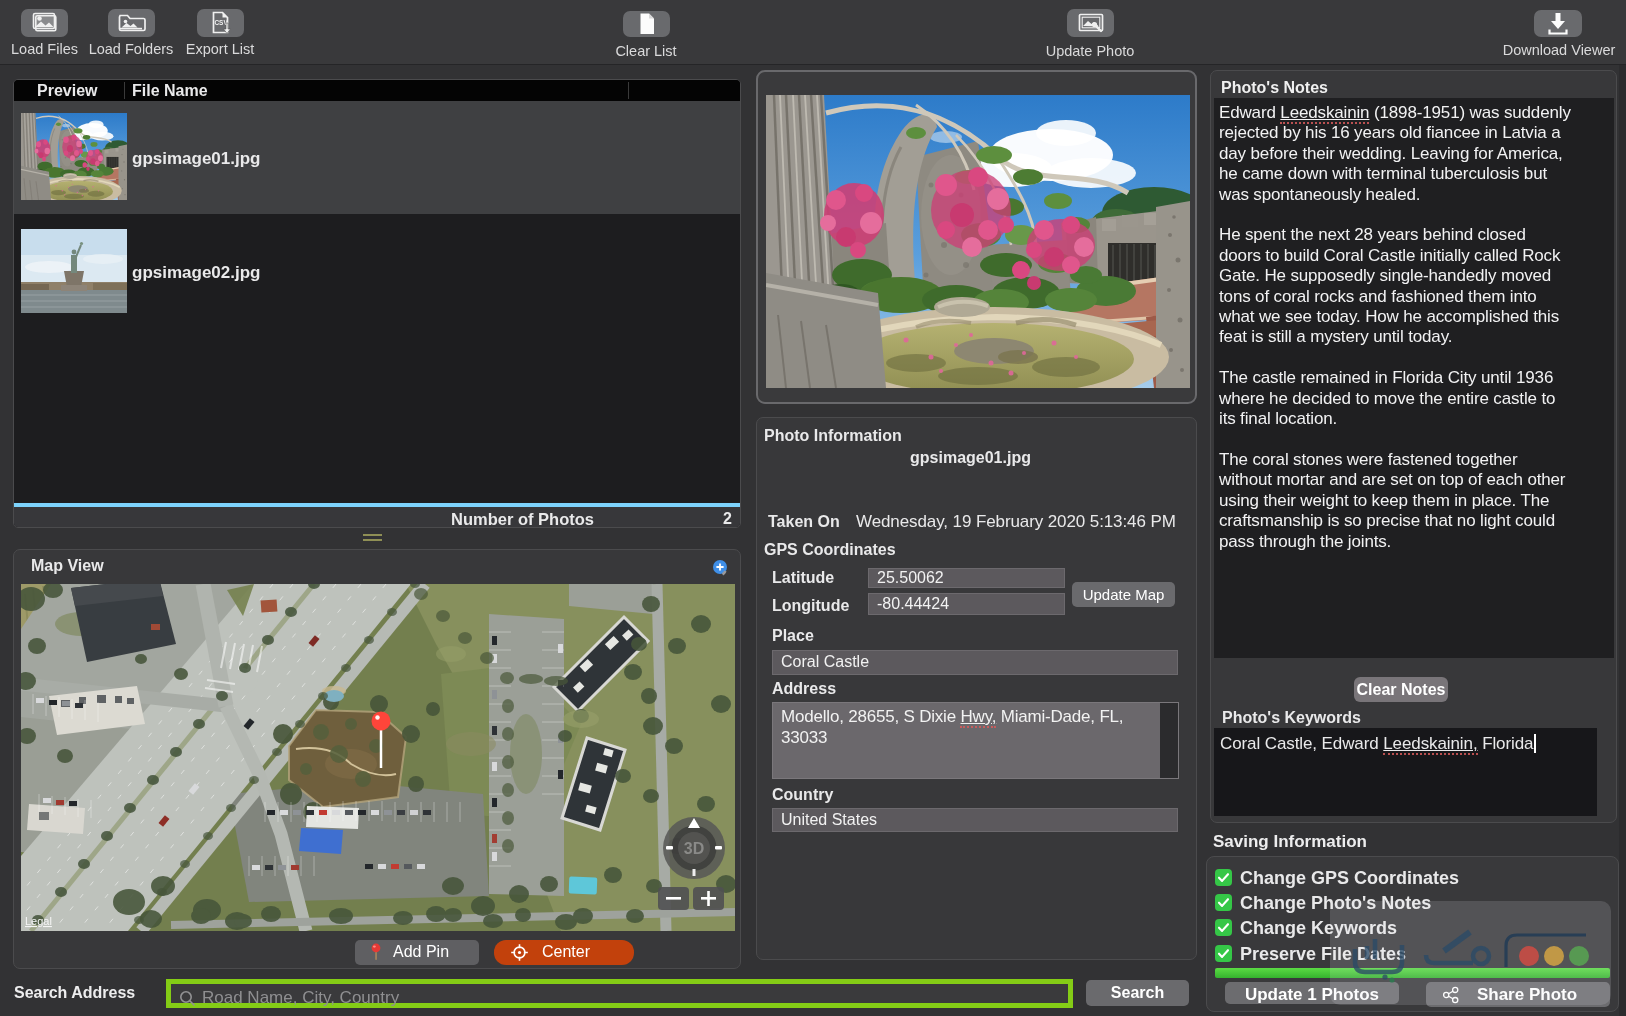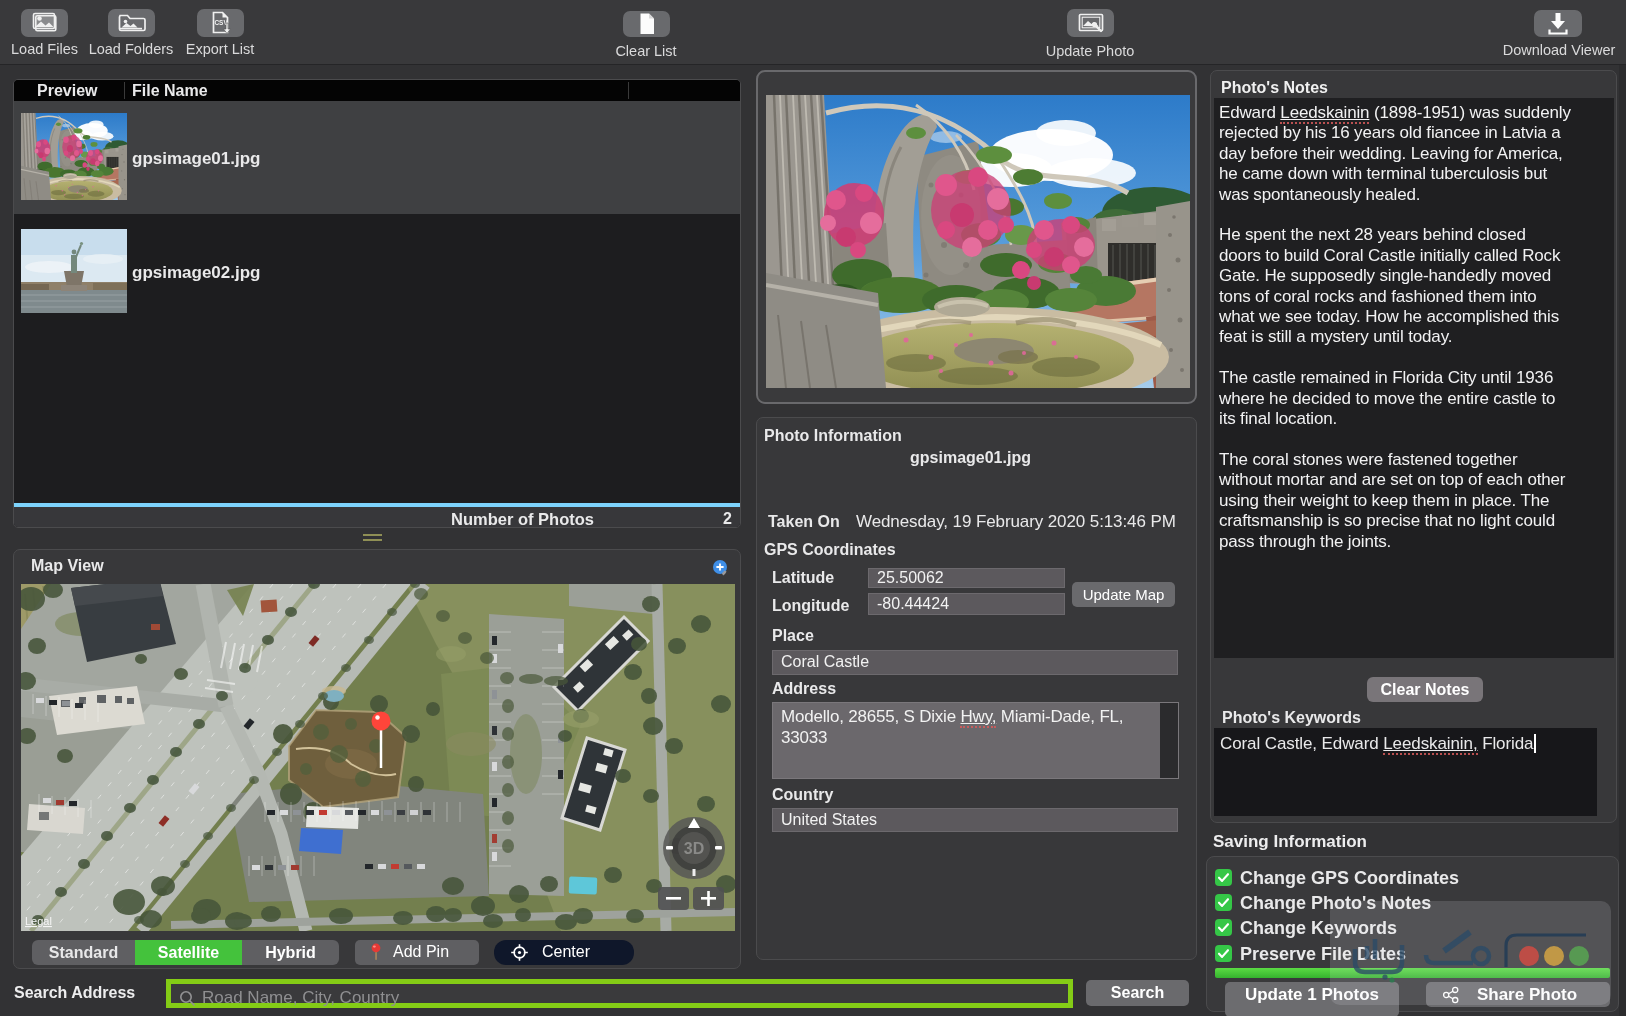--- a/index.html
+++ b/index.html
@@ -657,7 +657,7 @@
 <div class="panel" id="notespanel" style="left:1210px;top:70px;width:407px;height:753px;">
   <span class="abs b" style="left:10px;top:8px;font-size:16px;color:#f0f0f0;">Photo's Notes</span>
   <div class="abs" id="notesarea" style="left:3px;top:27px;width:400px;height:560px;background:#1f1f21;color:#f2f2f3;font-size:17px;line-height:20.4px;letter-spacing:-0.15px;padding:5px 0 0 5px;white-space:nowrap;">Edward <span class="redspell">Leedskainin</span> (1898-1951) was suddenly<br>rejected by his 16 years old fiancee in Latvia a<br>day before their wedding. Leaving for America,<br>he came down with terminal tuberculosis but<br>was spontaneously healed.<br><br>He spent the next 28 years behind closed<br>doors to build Coral Castle initially called Rock<br>Gate. He supposedly single-handedly moved<br>tons of coral rocks and fashioned them into<br>what we see today. How he accomplished this<br>feat is still a mystery until today.<br><br>The castle remained in Florida City until 1936<br>where he decided to move the entire castle to<br>its final location.<br><br>The coral stones were fastened together<br>without mortar and are set on top of each other<br>using their weight to keep them in place. The<br>craftsmanship is so precise that no light could<br>pass through the joints.</div>
-  <div class="btn b" style="left:143px;top:606px;width:116px;height:25px;line-height:25px;font-size:16px;background:#797579;border-radius:6px;margin-left:13px;">Clear Notes</div>
+  <div class="btn b" style="left:143px;top:606px;width:94px;height:25px;line-height:25px;font-size:16px;background:#797579;border-radius:6px;">Clear Notes</div>
   <span class="abs b" style="left:11px;top:638px;font-size:16px;">Photo's Keywords</span>
   <div class="abs" id="kwarea" style="left:3px;top:657px;width:383px;height:88px;background:#17171a;font-size:17px;padding:6px 0 0 6px;letter-spacing:-0.1px;">Coral Castle, Edward <span class="redspell">Leedskainin,</span> Florida<span style="border-left:2px solid #fff;margin-left:1px;"></span></div>
 </div>

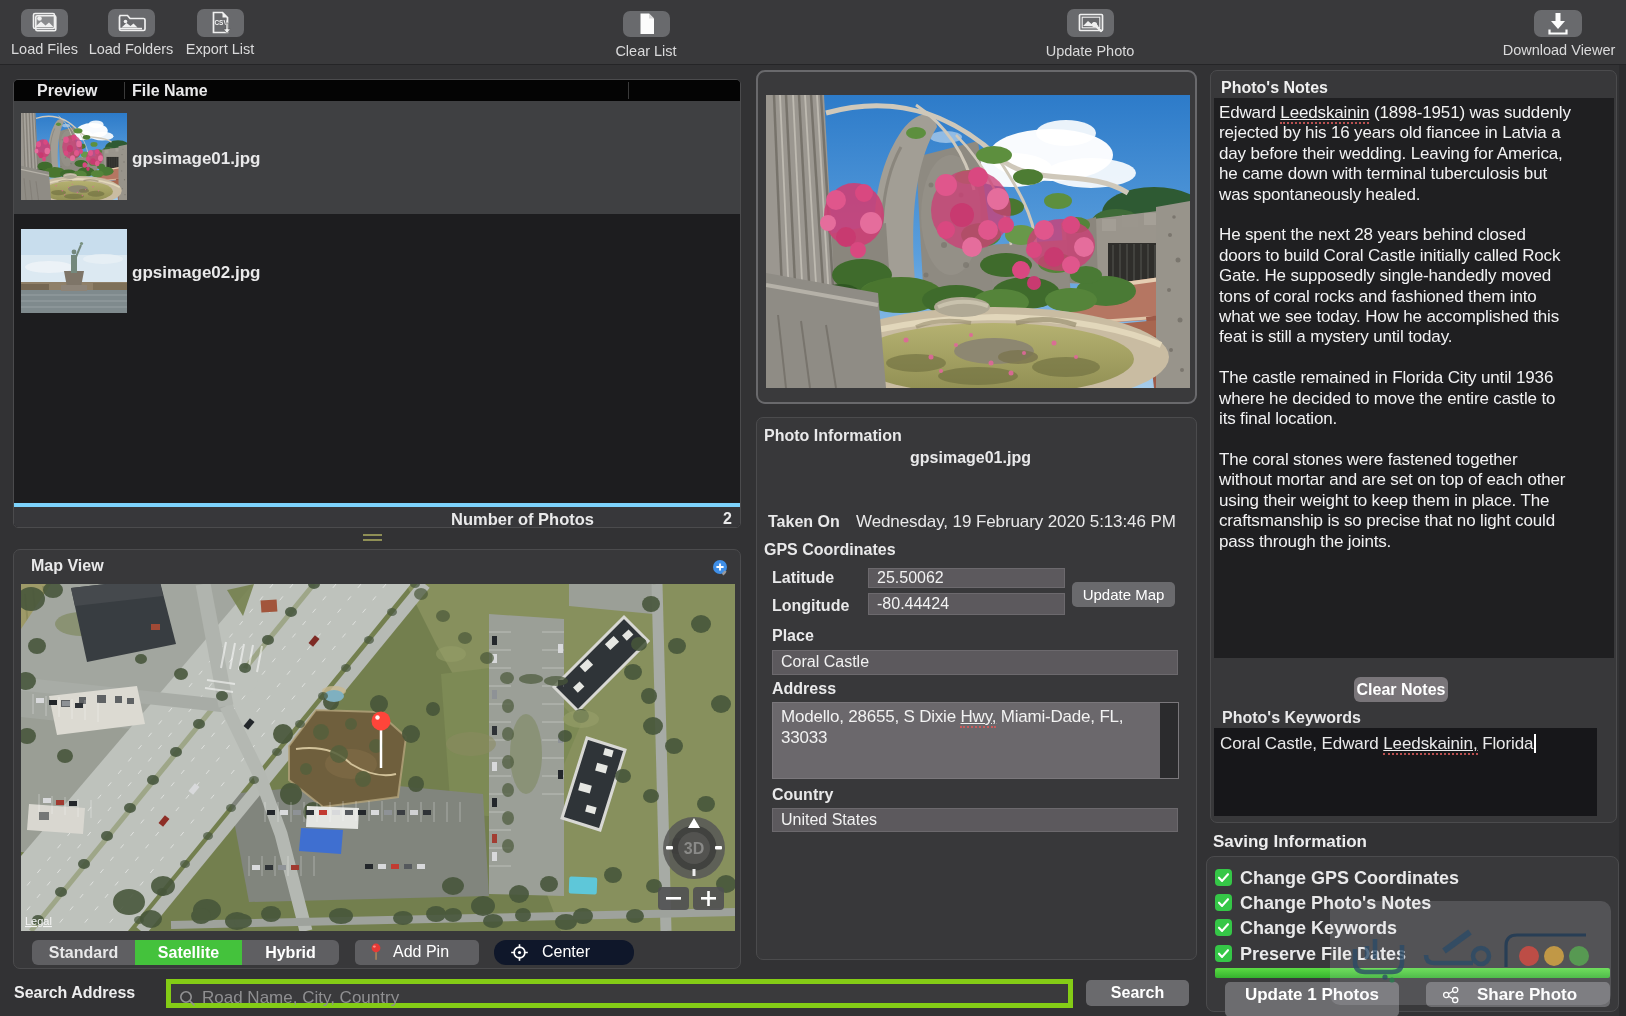--- a/index.html
+++ b/index.html
@@ -593,11 +593,6 @@
   </div>
 
   <div class="abs" id="maprow" style="left:0;top:389px;width:726px;height:27px;">
-    <div class="abs" style="left:18px;top:1px;width:307px;height:25px;background:#5f5f62;border-radius:6px;overflow:hidden;font-weight:bold;font-size:16px;color:#fff;">
-      <span class="abs" style="left:0;top:0;width:103px;height:25px;line-height:25px;text-align:center;color:#e8e8e9;">Standard</span>
-      <span class="abs" style="left:103px;top:0;width:107px;height:25px;line-height:25px;text-align:center;background:#44c23c;">Satellite</span>
-      <span class="abs" style="left:210px;top:0;width:97px;height:25px;line-height:25px;text-align:center;">Hybrid</span>
-    </div>
     <div class="abs" style="left:341px;top:1px;width:124px;height:25px;background:#5f5f62;border-radius:5px;">
       <svg class="abs" style="left:15px;top:3px;" width="12" height="19" viewBox="0 0 12 19">
             <circle cx="6" cy="5" r="4.4" fill="#e53935"></circle>

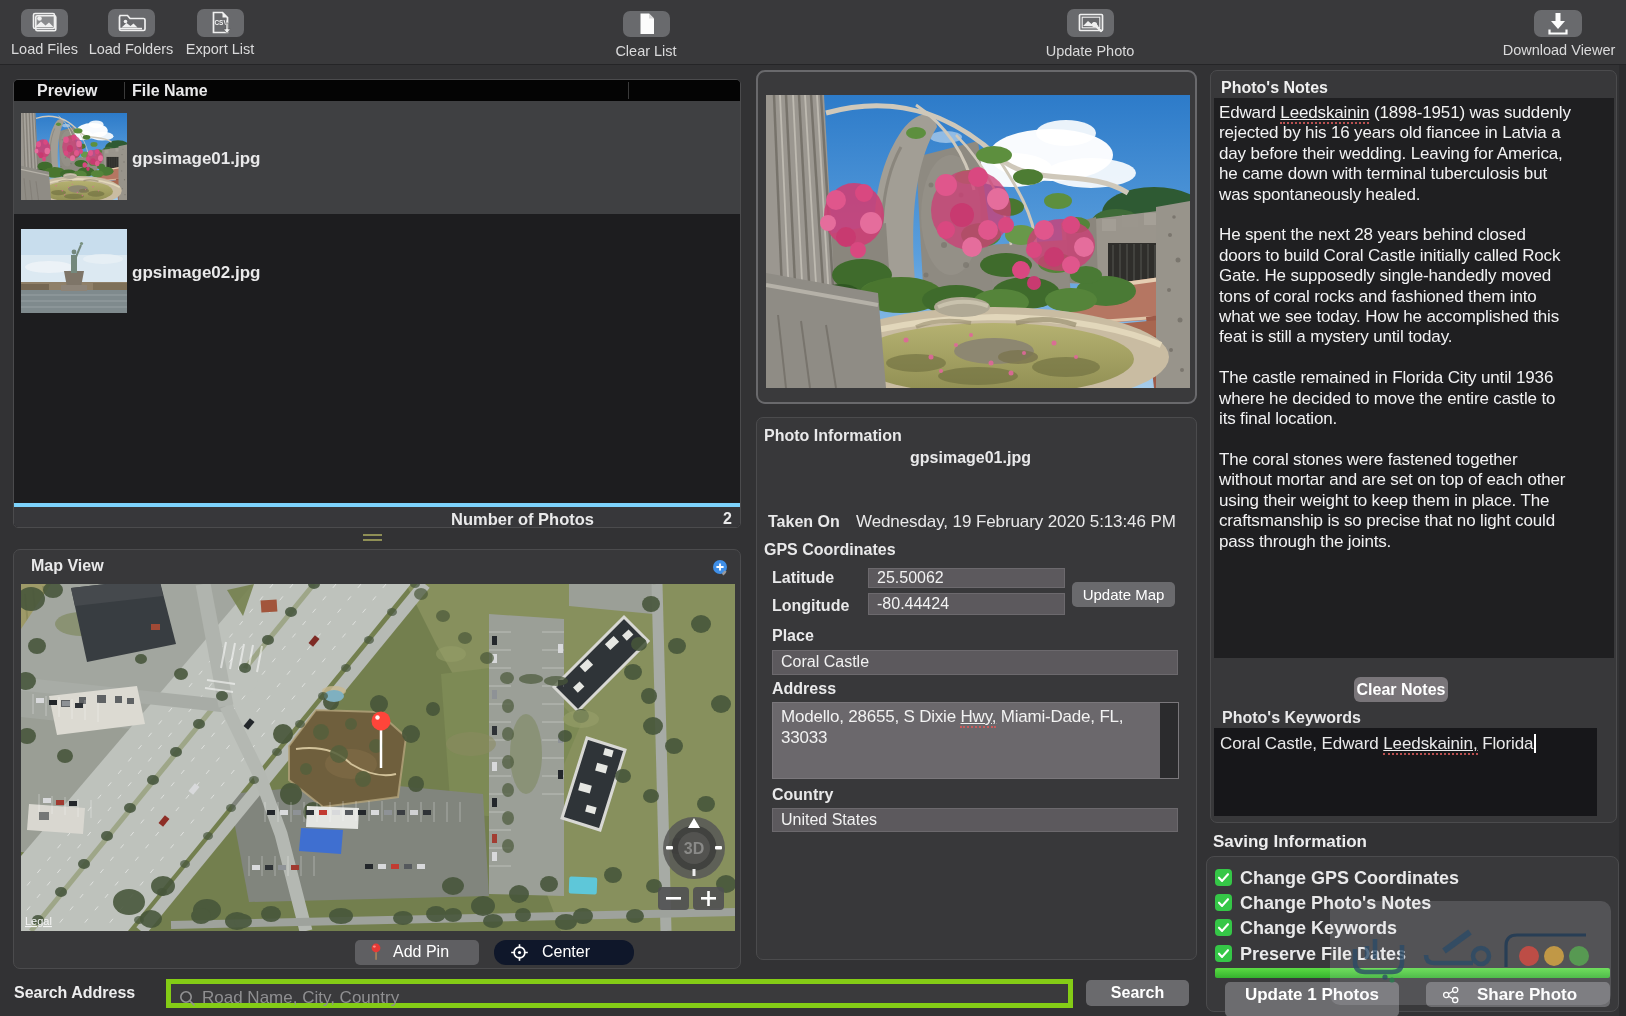--- a/index.html
+++ b/index.html
@@ -601,7 +601,7 @@
           </svg>
       <span class="abs" style="left:38px;top:3px;font-size:16px;color:#fff;">Add Pin</span>
     </div>
-    <div class="abs" style="left:480px;top:1px;width:140px;height:25px;background:#0f172a;border-radius:12px;">
+    <div class="abs" style="left:480px;top:1px;width:140px;height:25px;background:#c2410c;border-radius:12px;">
       <svg class="abs" style="left:16px;top:3px;" width="19" height="19" viewBox="0 0 19 19">
             <g stroke="#fff" stroke-width="1.6" fill="none">
               <circle cx="9.5" cy="9.5" r="5.4"></circle>

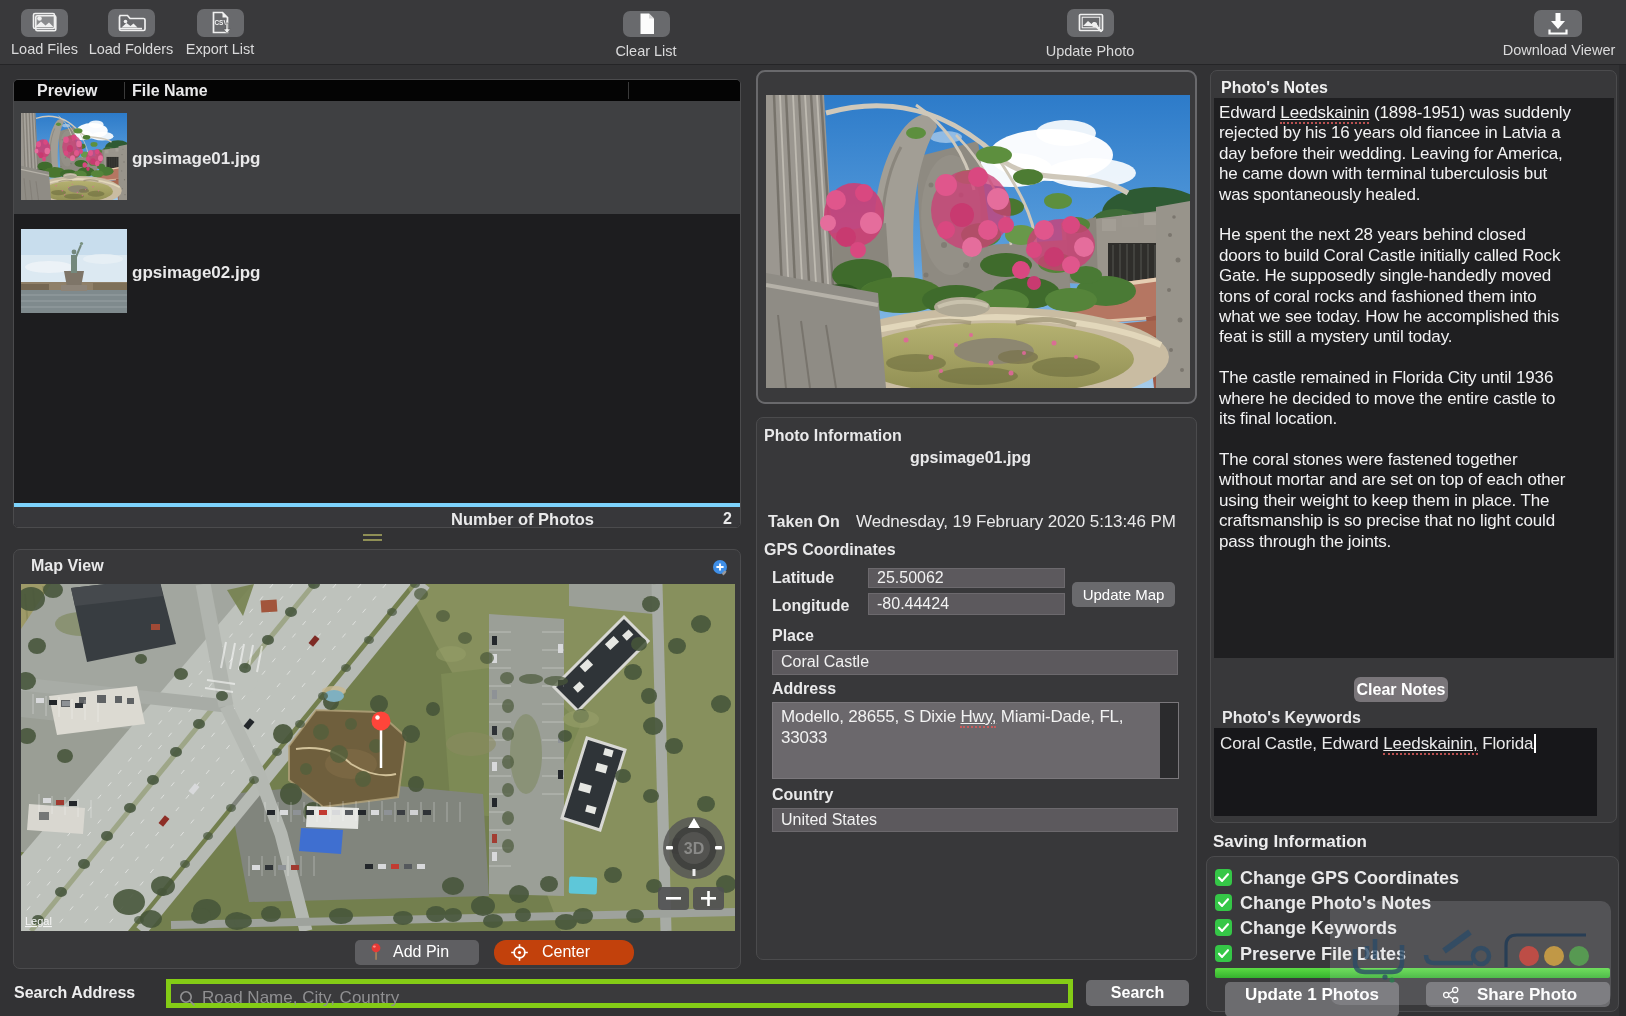--- a/index.html
+++ b/index.html
@@ -684,7 +684,7 @@
         <span class="cklab">Preserve File Dates</span>
       </div>
   <div class="abs" style="left:8px;top:111px;width:395px;height:10px;border-radius:2px;background:linear-gradient(#5bdc44,#35b32e);"></div>
-  <div class="btn b" style="left:18px;top:125px;width:174px;height:35px;line-height:25px;font-size:17px;background:#6c6c6f;">Update 1 Photos</div>
+  <div class="btn b" style="left:18px;top:125px;width:174px;height:22px;line-height:25px;font-size:17px;background:#6c6c6f;">Update 1 Photos</div>
   <div class="btn b" style="left:219px;top:125px;width:184px;height:25px;line-height:25px;font-size:17px;background:#6c6c6f;">
     <svg class="abs" style="left:16px;top:4px;" width="18" height="18" viewBox="0 0 18 18">
           <g stroke="#fff" stroke-width="1.3" fill="none">

